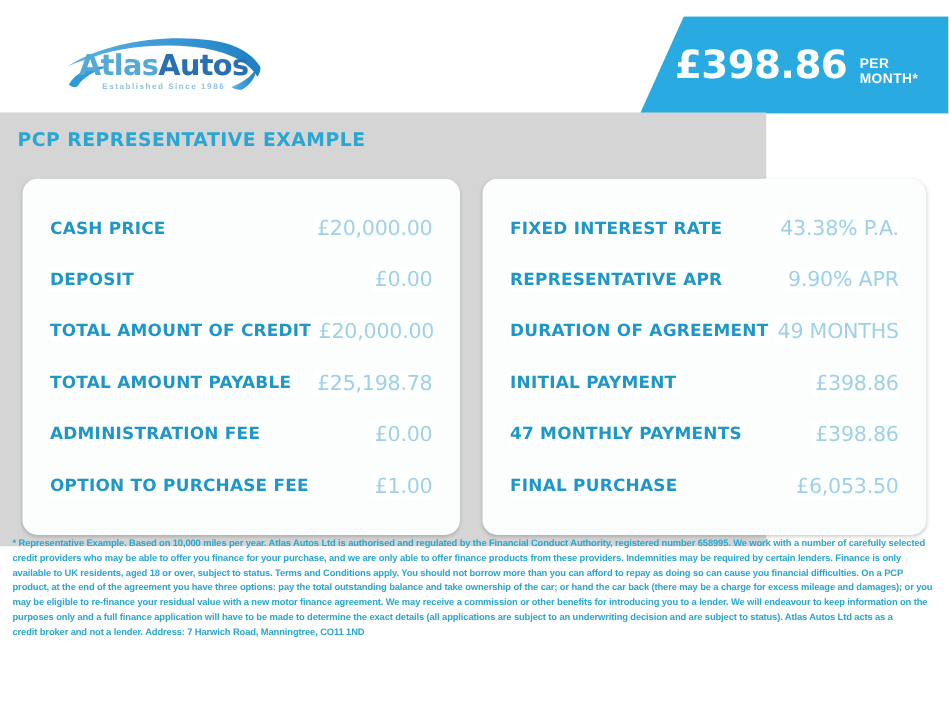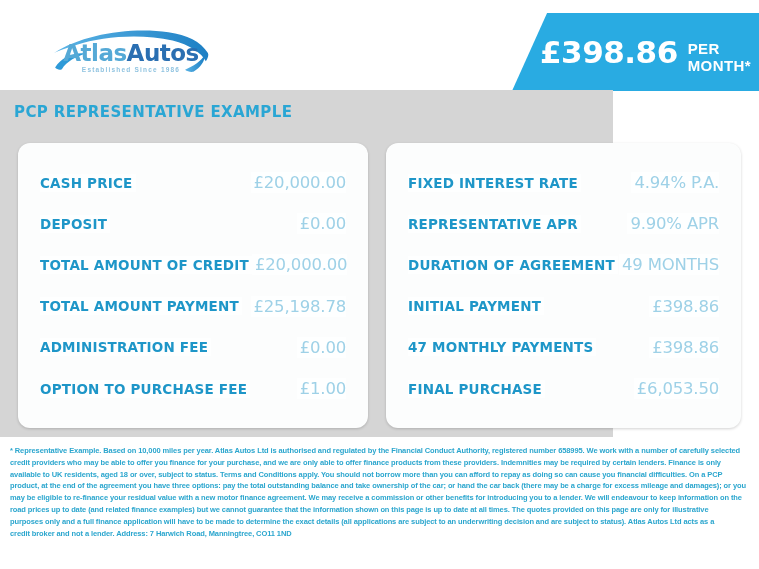--- a/index.html
+++ b/index.html
@@ -40,7 +40,7 @@
     font-family: "DejaVu Sans", sans-serif; letter-spacing: -0.5px;
   }
   .price-suffix {
-    color: #ffffff; font-size: 15px; font-weight: bold;
+    color: #ffffff; font-size: 11px; font-weight: bold;
     margin-left: 10px; margin-top: 10px; letter-spacing: 0.4px;
   }
 

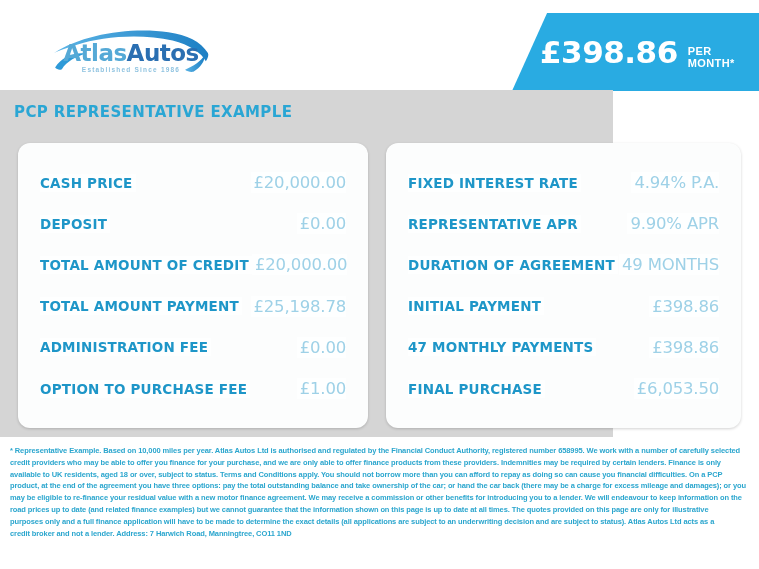--- a/index.html
+++ b/index.html
@@ -149,7 +149,7 @@
     <div class="panel panel-right">
       <div class="finance-row">
         <span class="finance-label">FIXED INTEREST RATE</span>
-        <span class="finance-value">4.94% P.A.</span>
+        <span class="finance-value">43.38% P.A.</span>
       </div>
       <div class="finance-row">
         <span class="finance-label">REPRESENTATIVE APR</span>

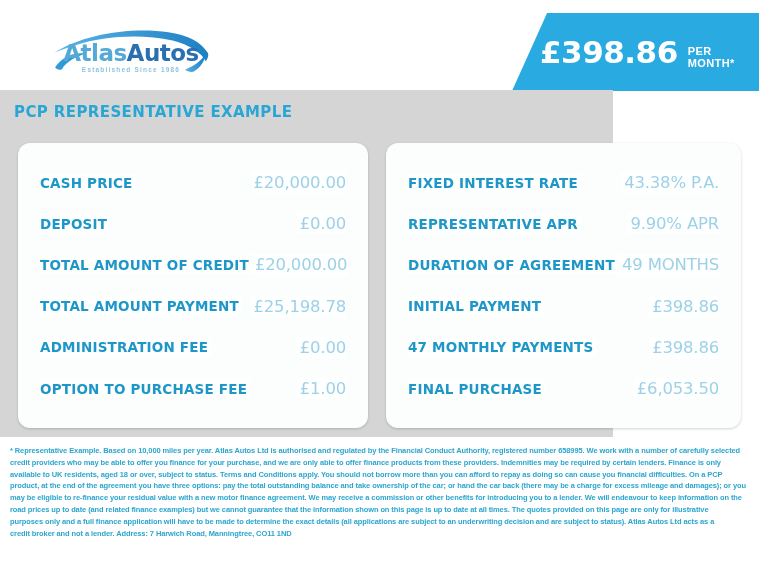--- a/index.html
+++ b/index.html
@@ -133,7 +133,7 @@
         <span class="finance-value">£20,000.00</span>
       </div>
       <div class="finance-row">
-        <span class="finance-label">TOTAL AMOUNT PAYMENT</span>
+        <span class="finance-label">TOTAL AMOUNT PAYABLE</span>
         <span class="finance-value">£25,198.78</span>
       </div>
       <div class="finance-row">

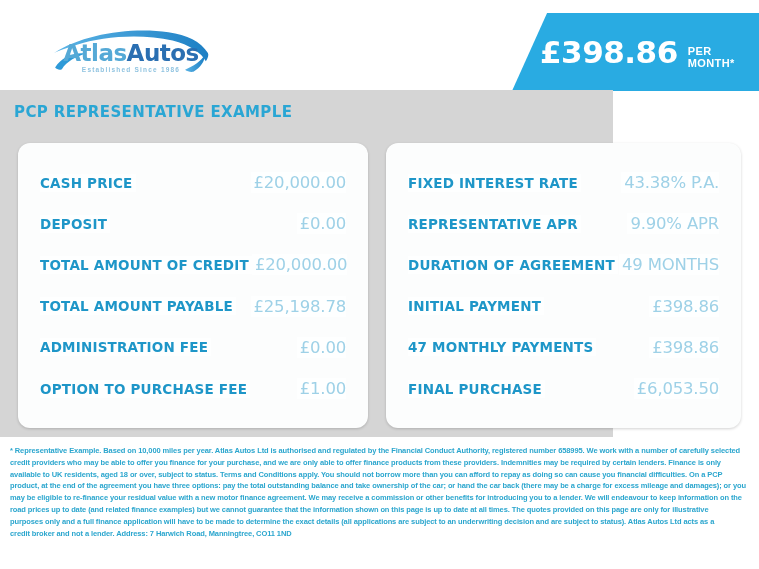--- a/index.html
+++ b/index.html
@@ -82,7 +82,7 @@
 
   
   .legal-footer {
-    position: absolute; top: 445px; left: 10px; width: 745px;
+    position: absolute; top: 429px; left: 10px; width: 745px;
     color: #2ba6ce; font-size: 7.5px; line-height: 11.8px; letter-spacing: -0.1px;
     font-weight: bold;
   }

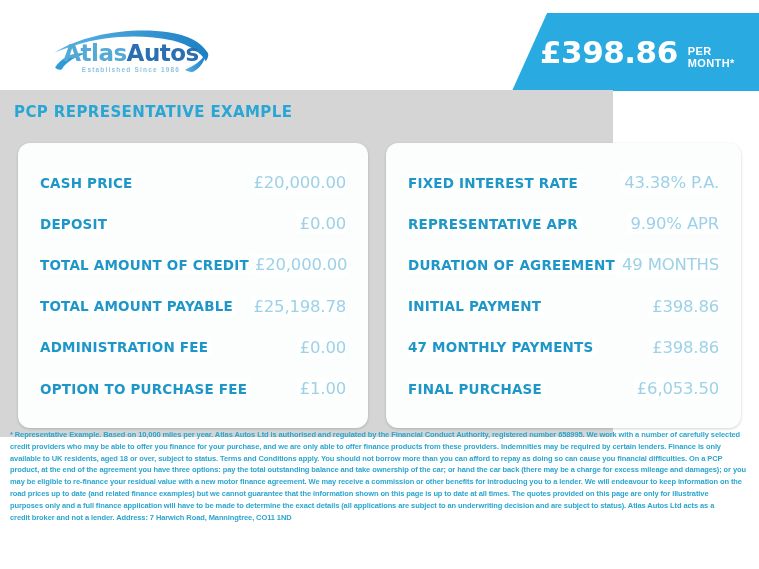--- a/index.html
+++ b/index.html
@@ -180,7 +180,6 @@
     <div class="legal-line">available to UK residents, aged 18 or over, subject to status. Terms and Conditions apply. You should not borrow more than you can afford to repay as doing so can cause you financial difficulties. On a PCP</div>
     <div class="legal-line">product, at the end of the agreement you have three options: pay the total outstanding balance and take ownership of the car; or hand the car back (there may be a charge for excess mileage and damages); or you</div>
     <div class="legal-line">may be eligible to re-finance your residual value with a new motor finance agreement. We may receive a commission or other benefits for introducing you to a lender. We will endeavour to keep information on the</div>
-    <div class="legal-line">road prices up to date (and related finance examples) but we cannot guarantee that the information shown on this page is up to date at all times. The quotes provided on this page are only for illustrative</div>
     <div class="legal-line">purposes only and a full finance application will have to be made to determine the exact details (all applications are subject to an underwriting decision and are subject to status). Atlas Autos Ltd acts as a</div>
     <div class="legal-line">credit broker and not a lender. Address: 7 Harwich Road, Manningtree, CO11 1ND</div>
   </div>

